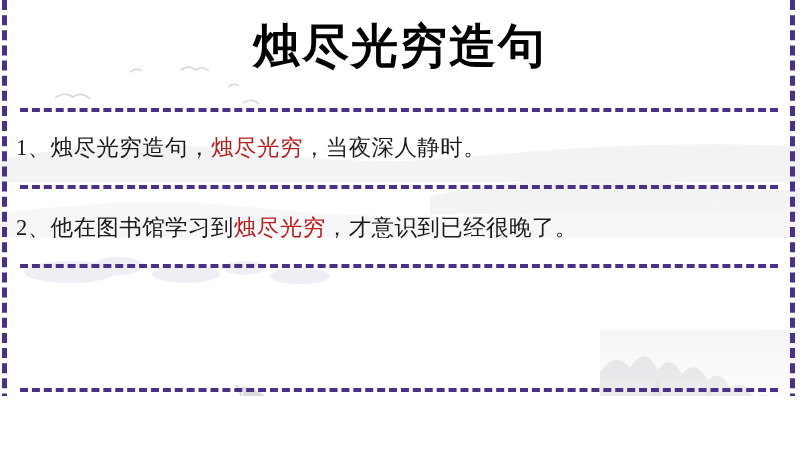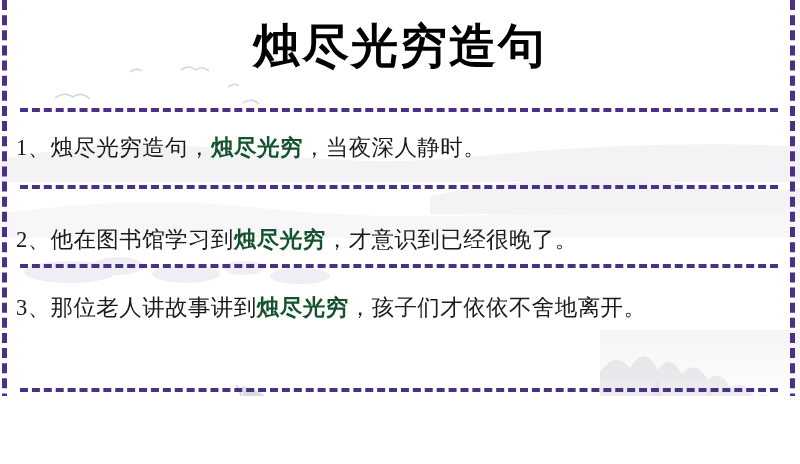--- a/index.html
+++ b/index.html
@@ -84,8 +84,8 @@
   .s3 { top: 288px; }
 
   .idiom {
-    color: #14532d;
-    font-weight: bold;
+    color: #b91c1c;
+    font-weight: normal;
     letter-spacing: 0.5px;
   }
 

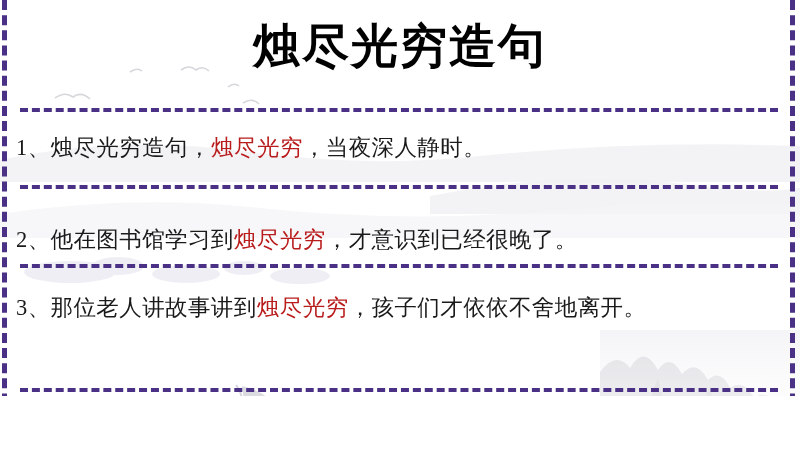--- a/index.html
+++ b/index.html
@@ -80,7 +80,7 @@
     letter-spacing: 0.4px;
   }
   .s1 { top: 128px; }
-  .s2 { top: 220px; }
+  .s2 { top: 208px; }
   .s3 { top: 288px; }
 
   .idiom {

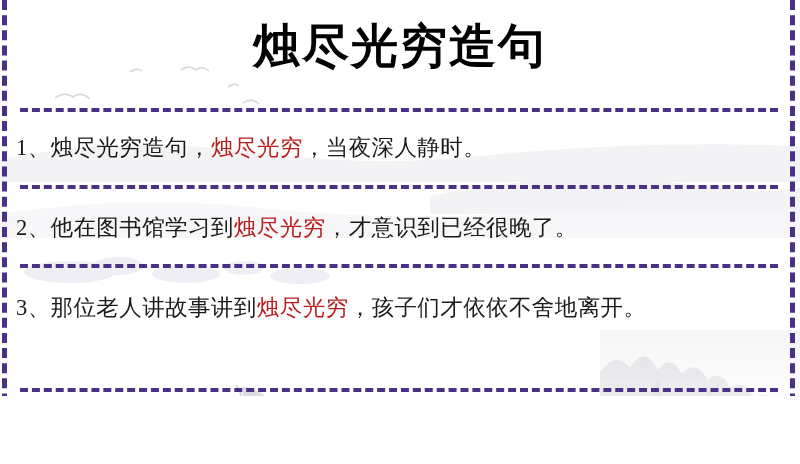--- a/index.html
+++ b/index.html
@@ -191,9 +191,6 @@
     <span>2、</span><span>他在图书馆学习到</span><span class="idiom">烛尽光穷</span><span>，才意识到已经很晚了。</span>
   </div>
 
-  <div class="sentence s3">
-    <span>3、</span><span>那位老人讲故事讲到</span><span class="idiom">烛尽光穷</span><span>，孩子们才依依不舍地离开。</span>
-  </div>
 
   <div class="logo">
     <svg class="logo-mark" viewBox="0 0 64 64">

